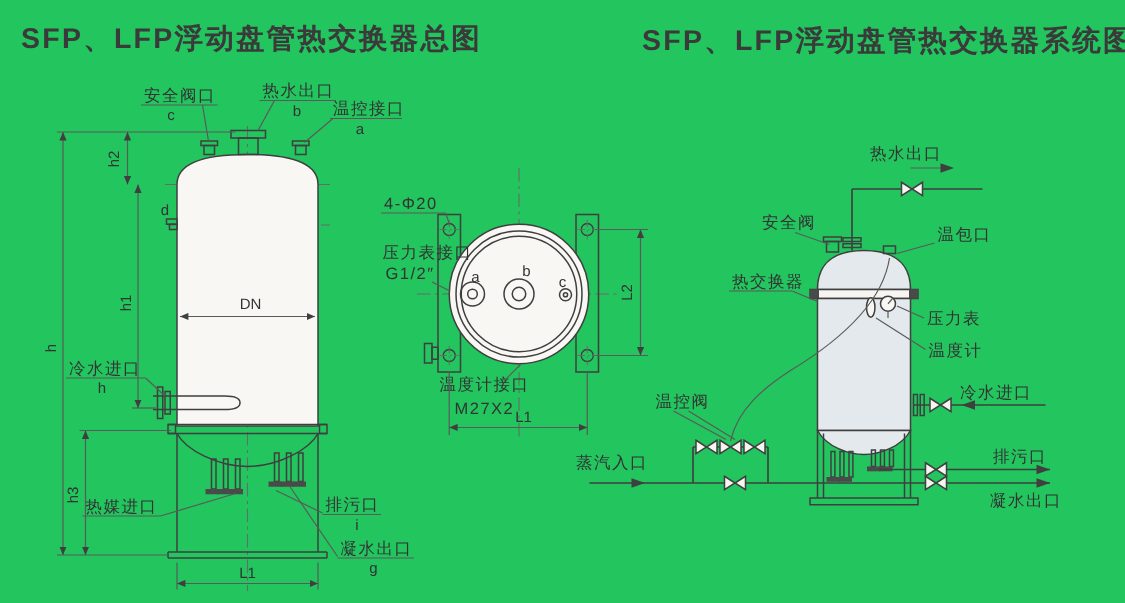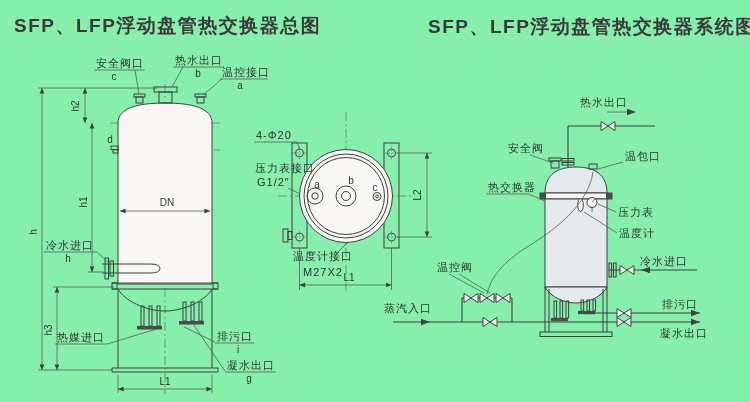--- a/index.html
+++ b/index.html
@@ -3,7 +3,7 @@
 <meta charset="utf-8">
 <style>
   html,body{margin:0;padding:0;background:#e9e7e4;}
-  .canvas{position:relative;width:750px;height:402px;background:#86efac;overflow:hidden;
+  .canvas{position:relative;width:750px;height:402px;background:#22c55e;overflow:hidden;
           font-family:"Liberation Sans","DejaVu Sans",sans-serif;}
   svg{position:absolute;inset:0;}
   text{font-family:"Liberation Sans","DejaVu Sans",sans-serif;fill:#2d2d2d;}

